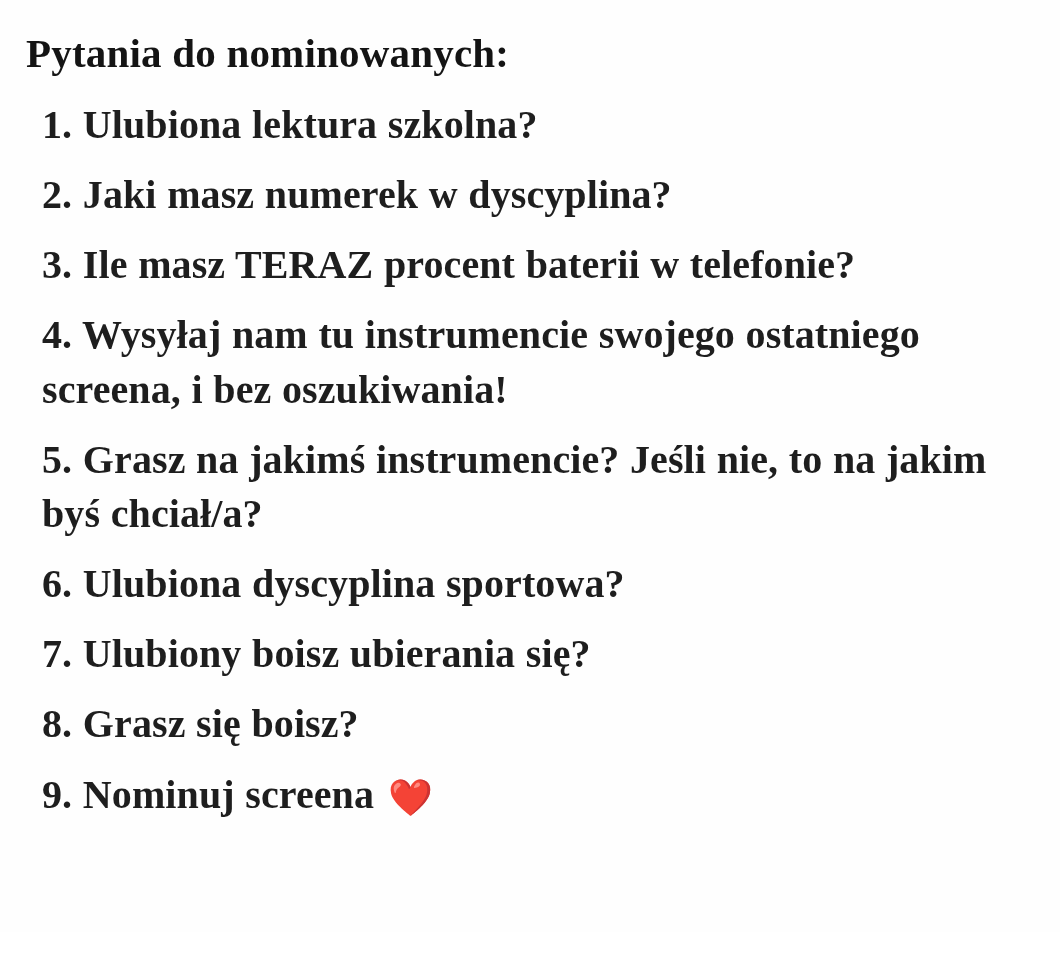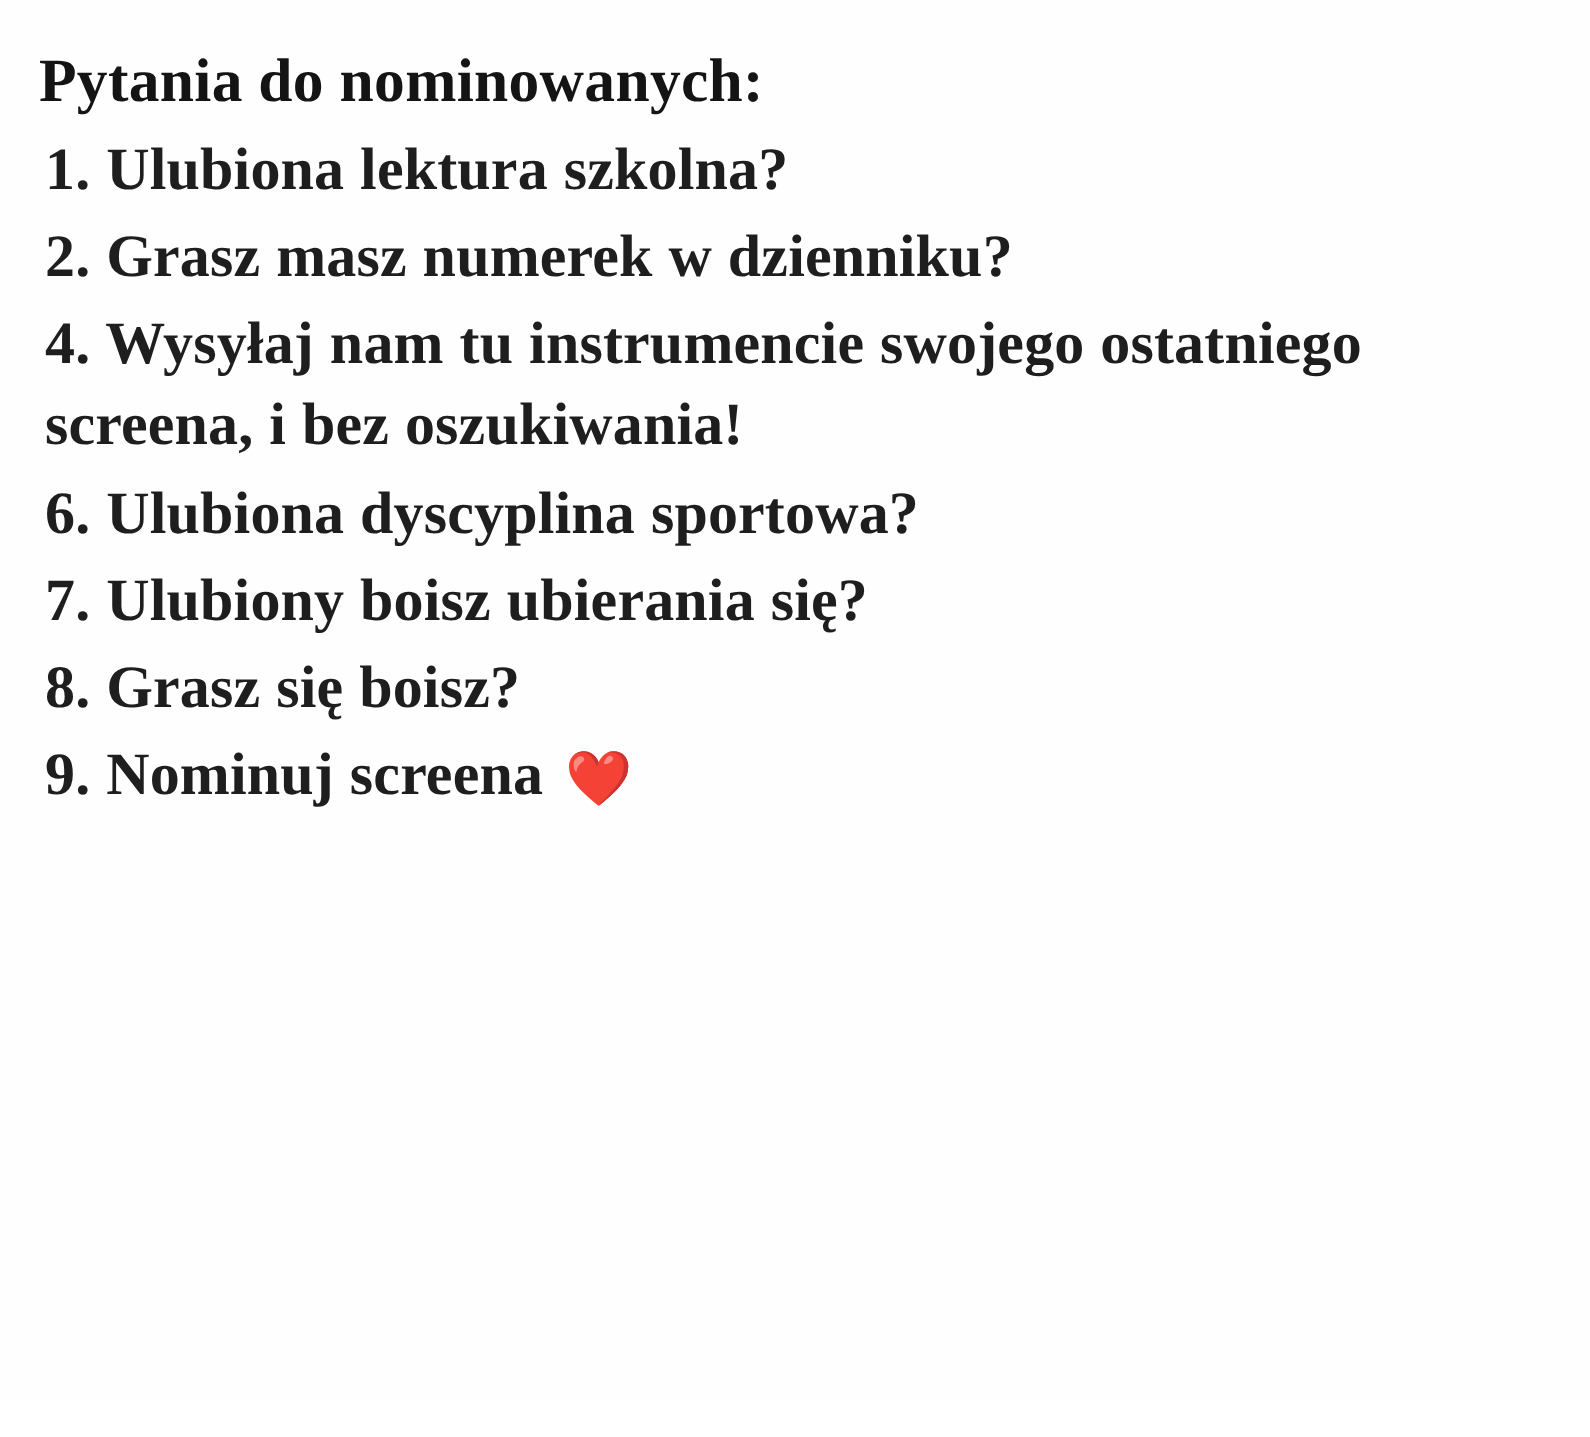--- a/index.html
+++ b/index.html
@@ -42,7 +42,7 @@
     font-weight: 700;
     line-height: 1.355;
     color: #1e1e1e;
-    margin: 4px;
+    margin: 16px;
     letter-spacing: 0.1px;
     word-spacing: 0.5px;
   }

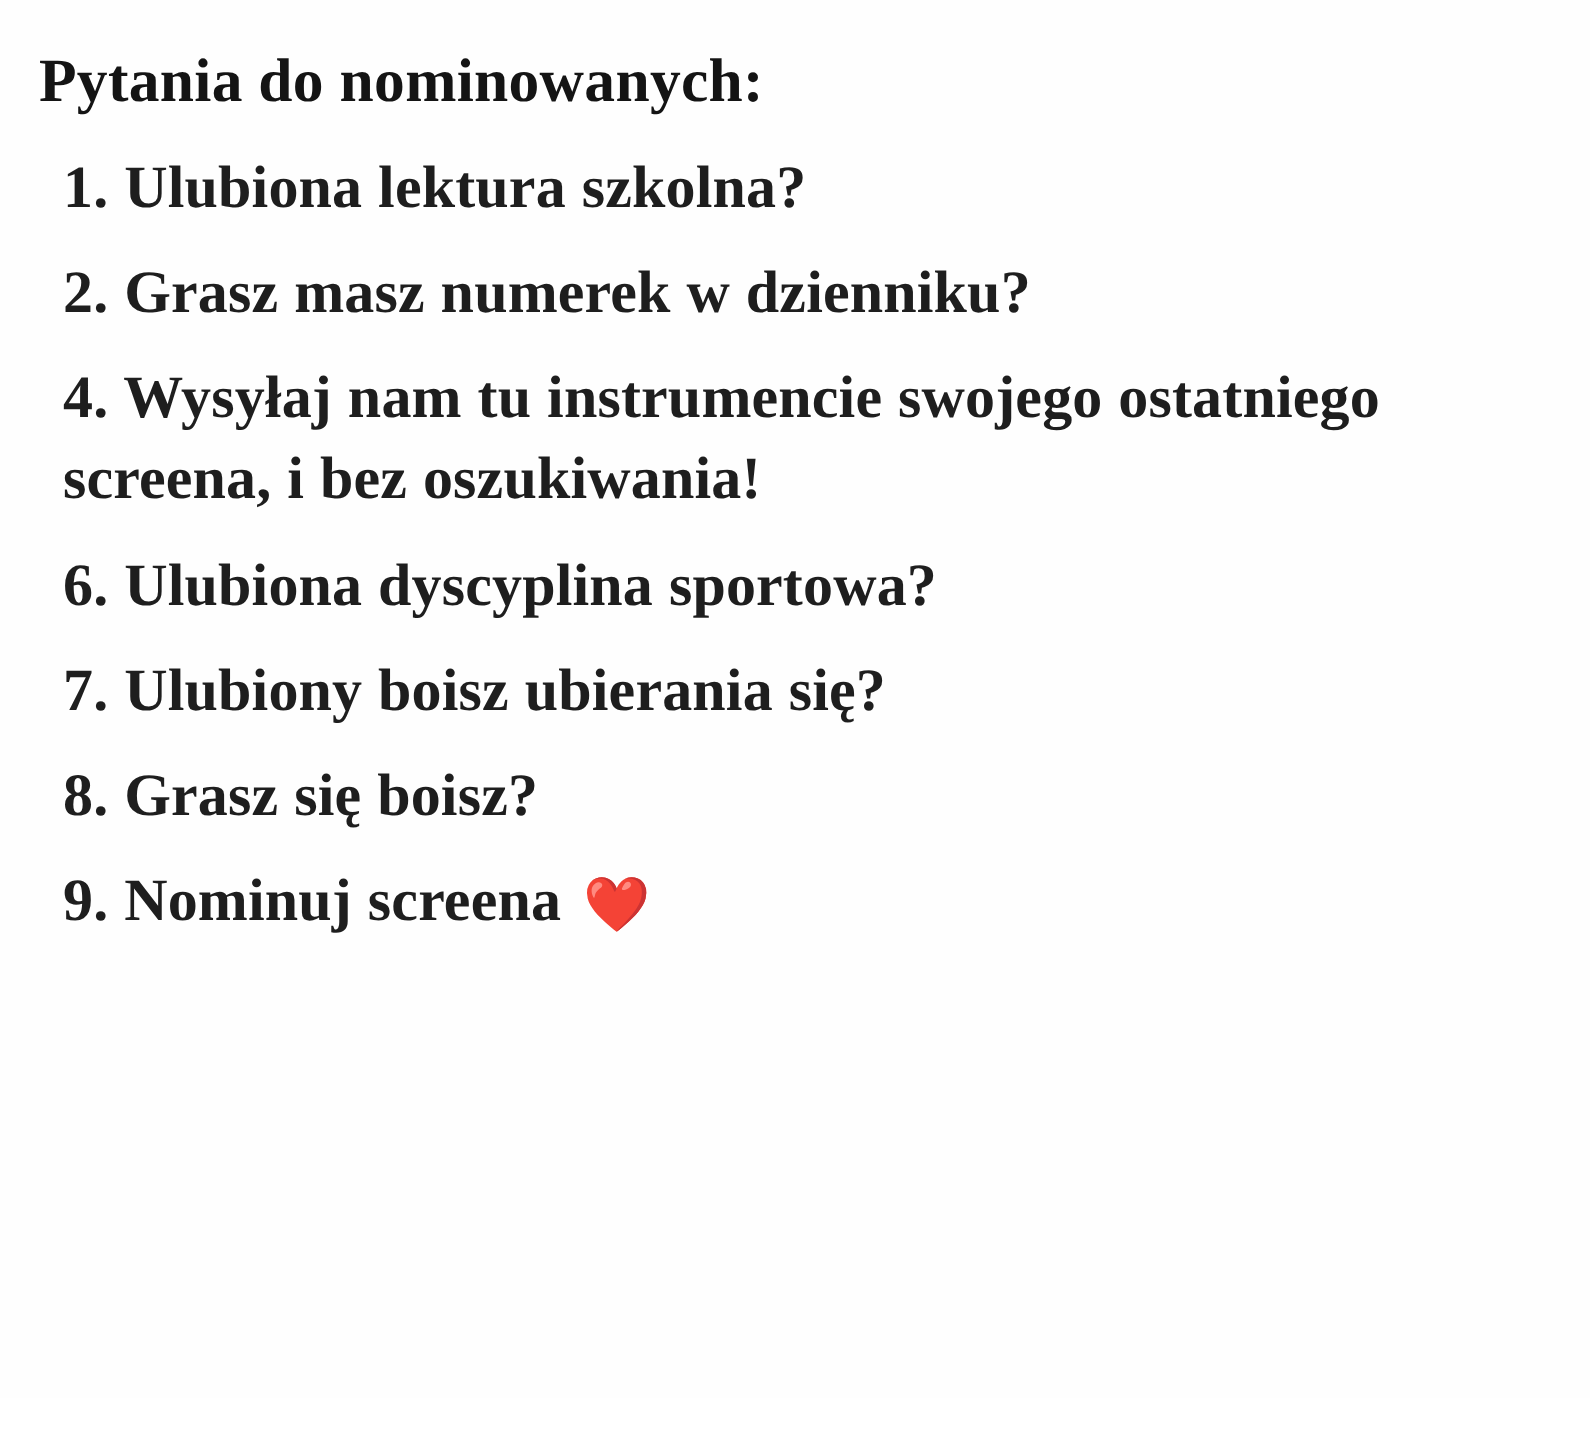--- a/index.html
+++ b/index.html
@@ -79,7 +79,7 @@
     </li>
     <li class="q-item">
       <span class="num">2.</span>
-      <span>Grasz masz numerek w dzienniku?</span>
+      <span>Jaki masz numerek w dyscyplina?</span>
     </li>
     <li class="q-item">
       <span class="num">4.</span>

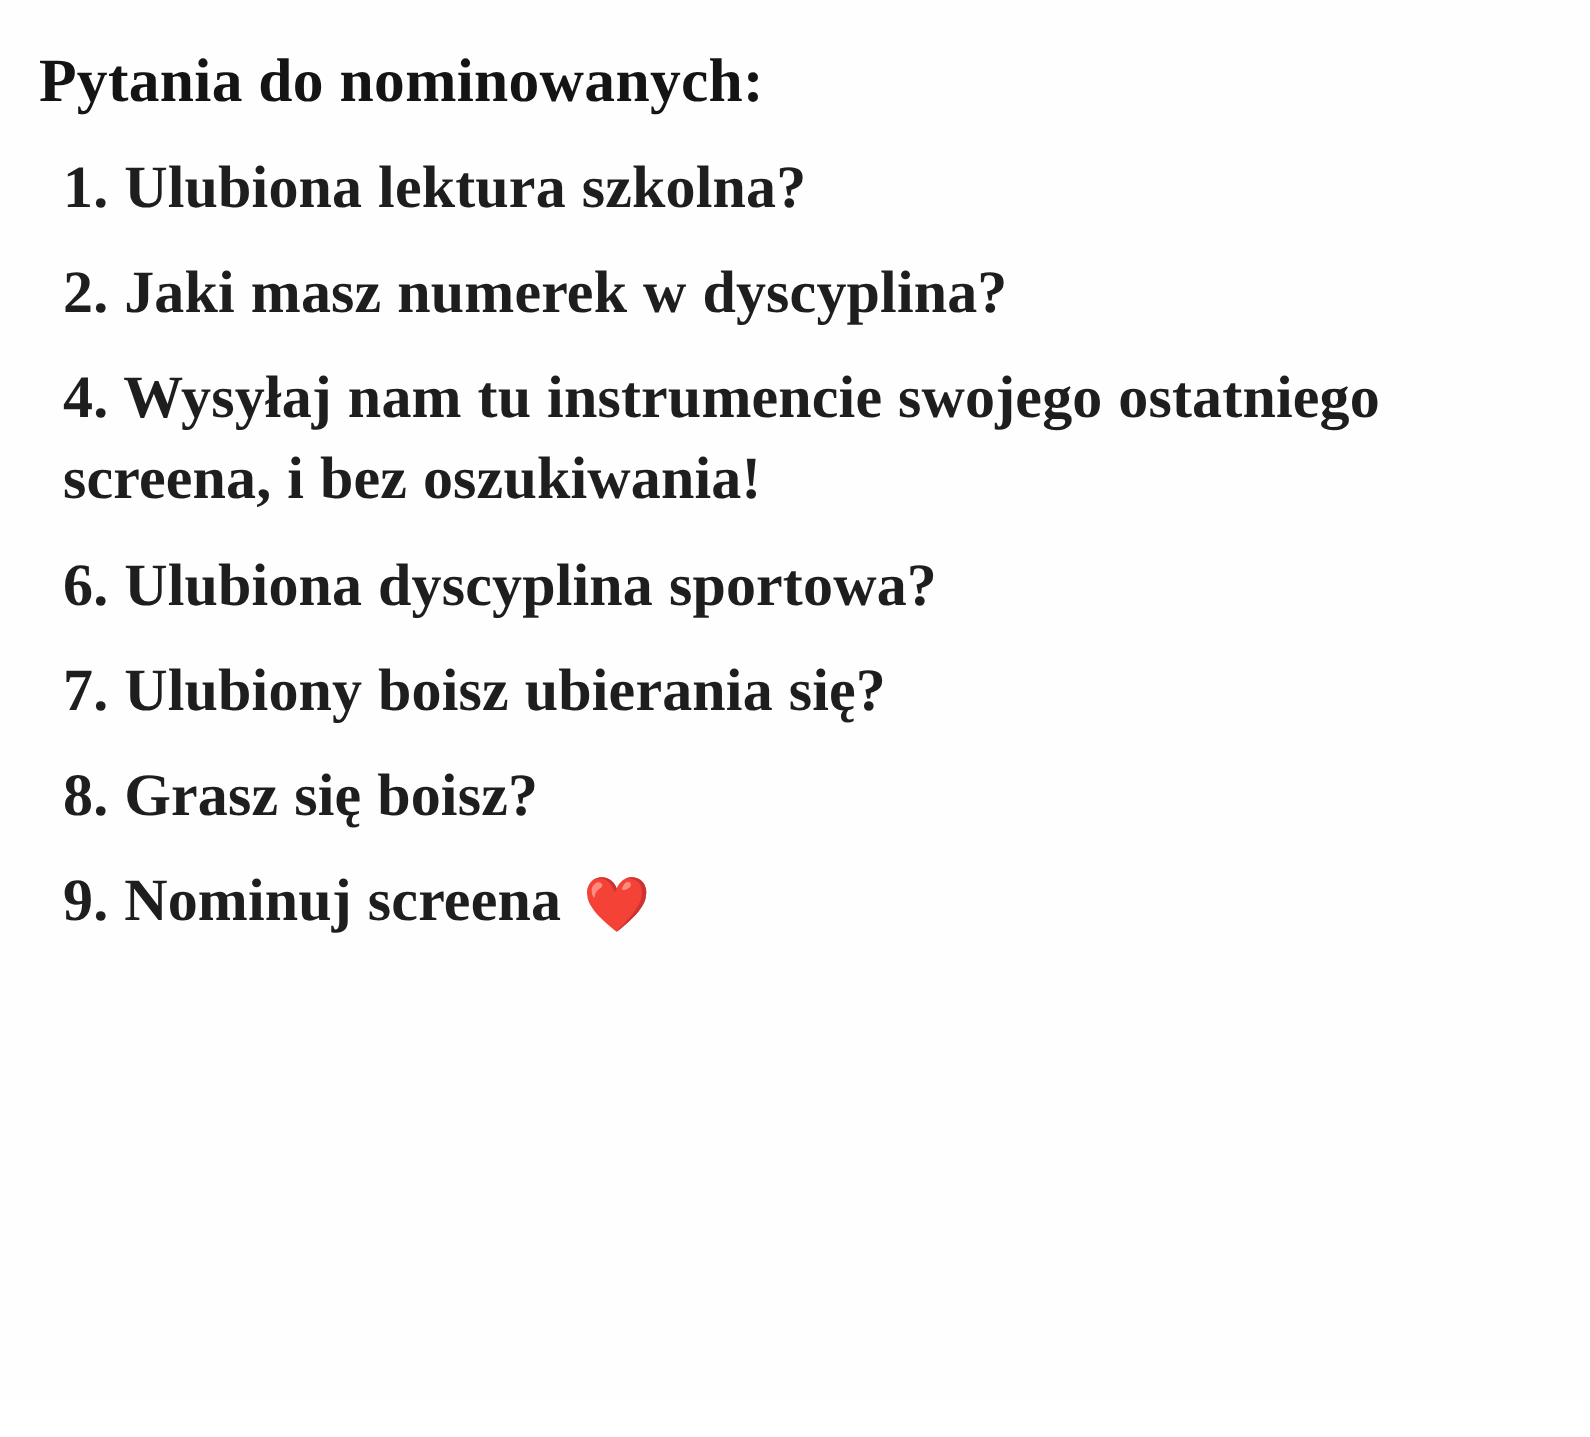--- a/index.html
+++ b/index.html
@@ -82,6 +82,10 @@
       <span>Jaki masz numerek w dyscyplina?</span>
     </li>
     <li class="q-item">
+      <span class="num">3.</span>
+      <span>Ile masz TERAZ procent baterii w telefonie?</span>
+    </li>
+    <li class="q-item">
       <span class="num">4.</span>
       <span>Wysyłaj nam tu instrumencie swojego ostatniego screena, i bez oszukiwania!</span>
     </li>

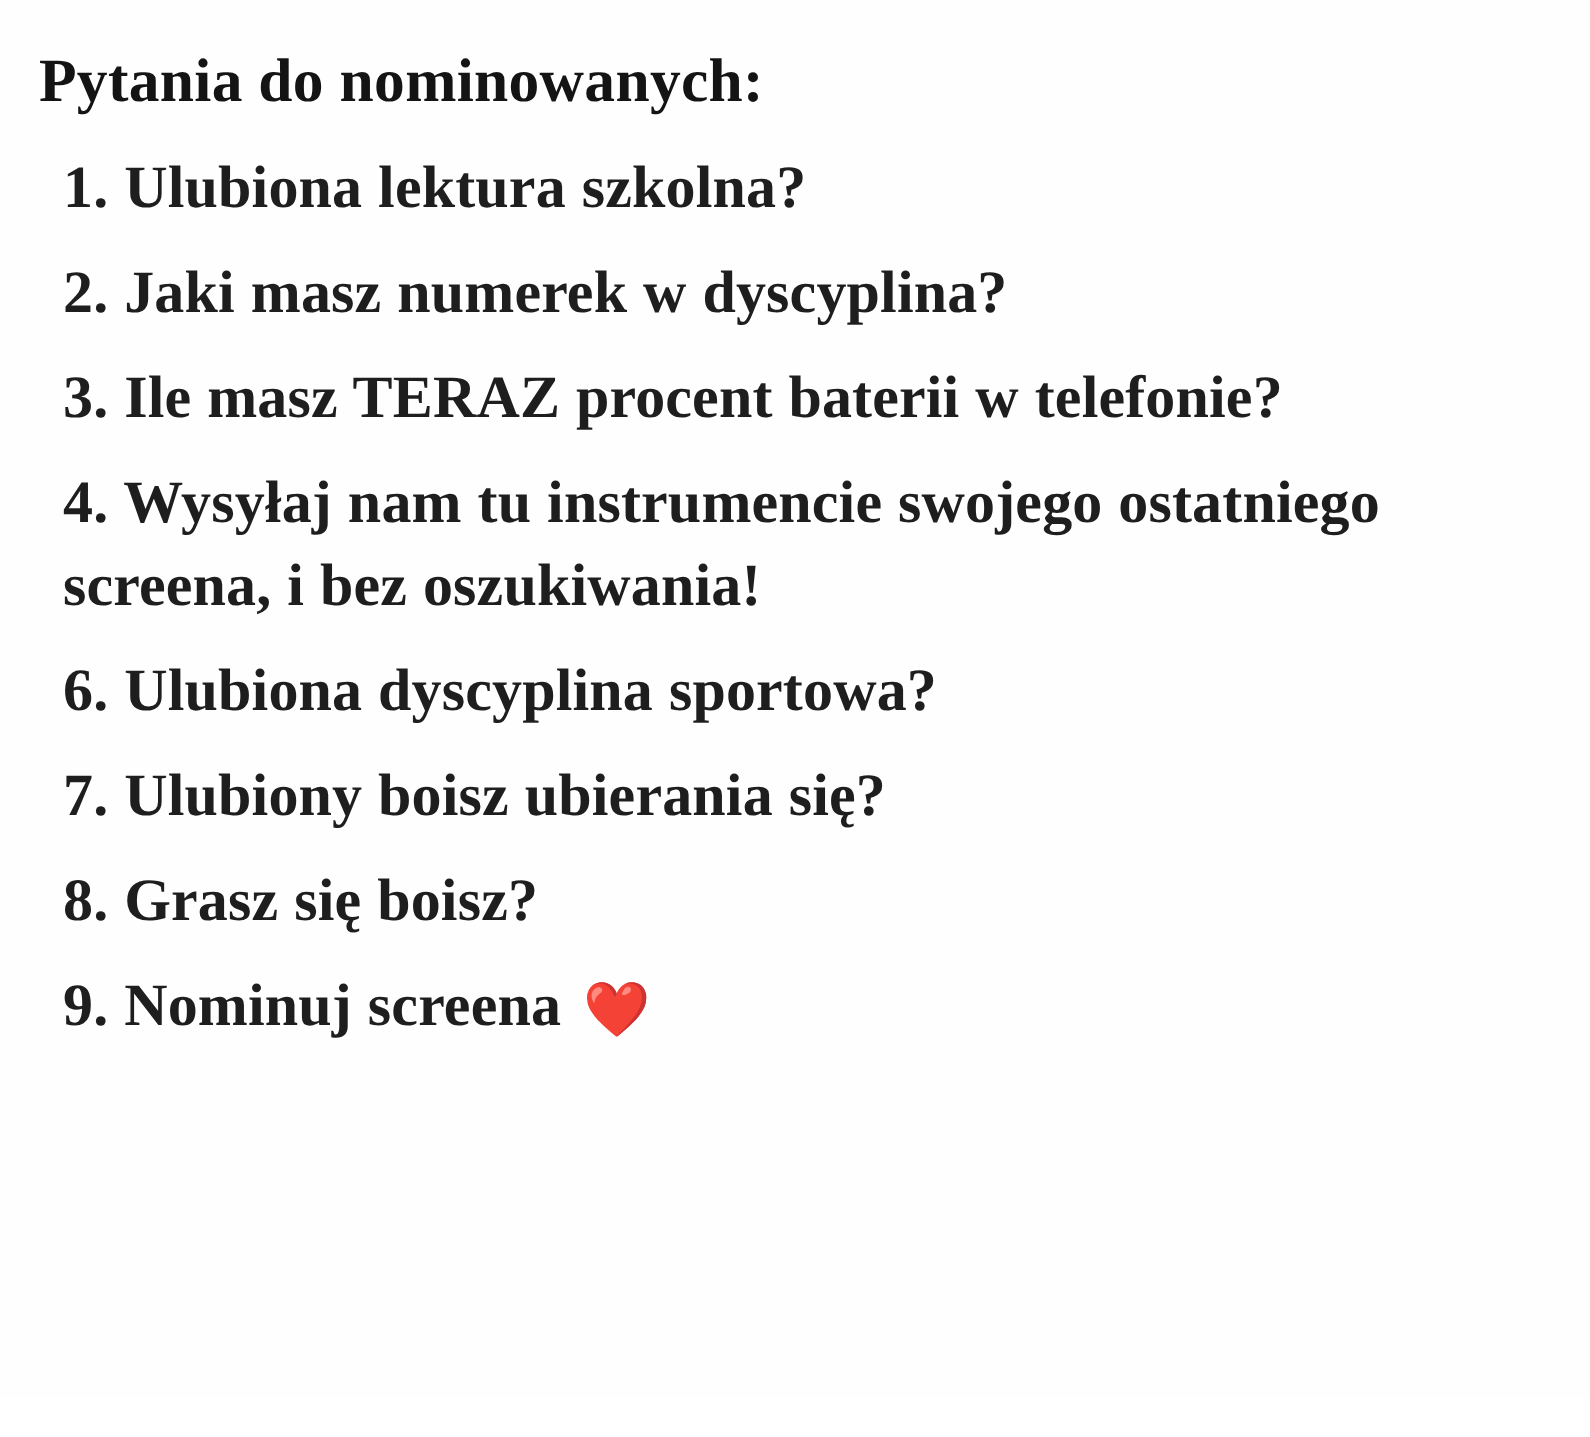--- a/index.html
+++ b/index.html
@@ -90,6 +90,10 @@
       <span>Wysyłaj nam tu instrumencie swojego ostatniego screena, i bez oszukiwania!</span>
     </li>
     <li class="q-item">
+      <span class="num">5.</span>
+      <span>Grasz na jakimś instrumencie? Jeśli nie, to na jakim byś chciał/a?</span>
+    </li>
+    <li class="q-item">
       <span class="num">6.</span>
       <span>Ulubiona dyscyplina sportowa?</span>
     </li>

